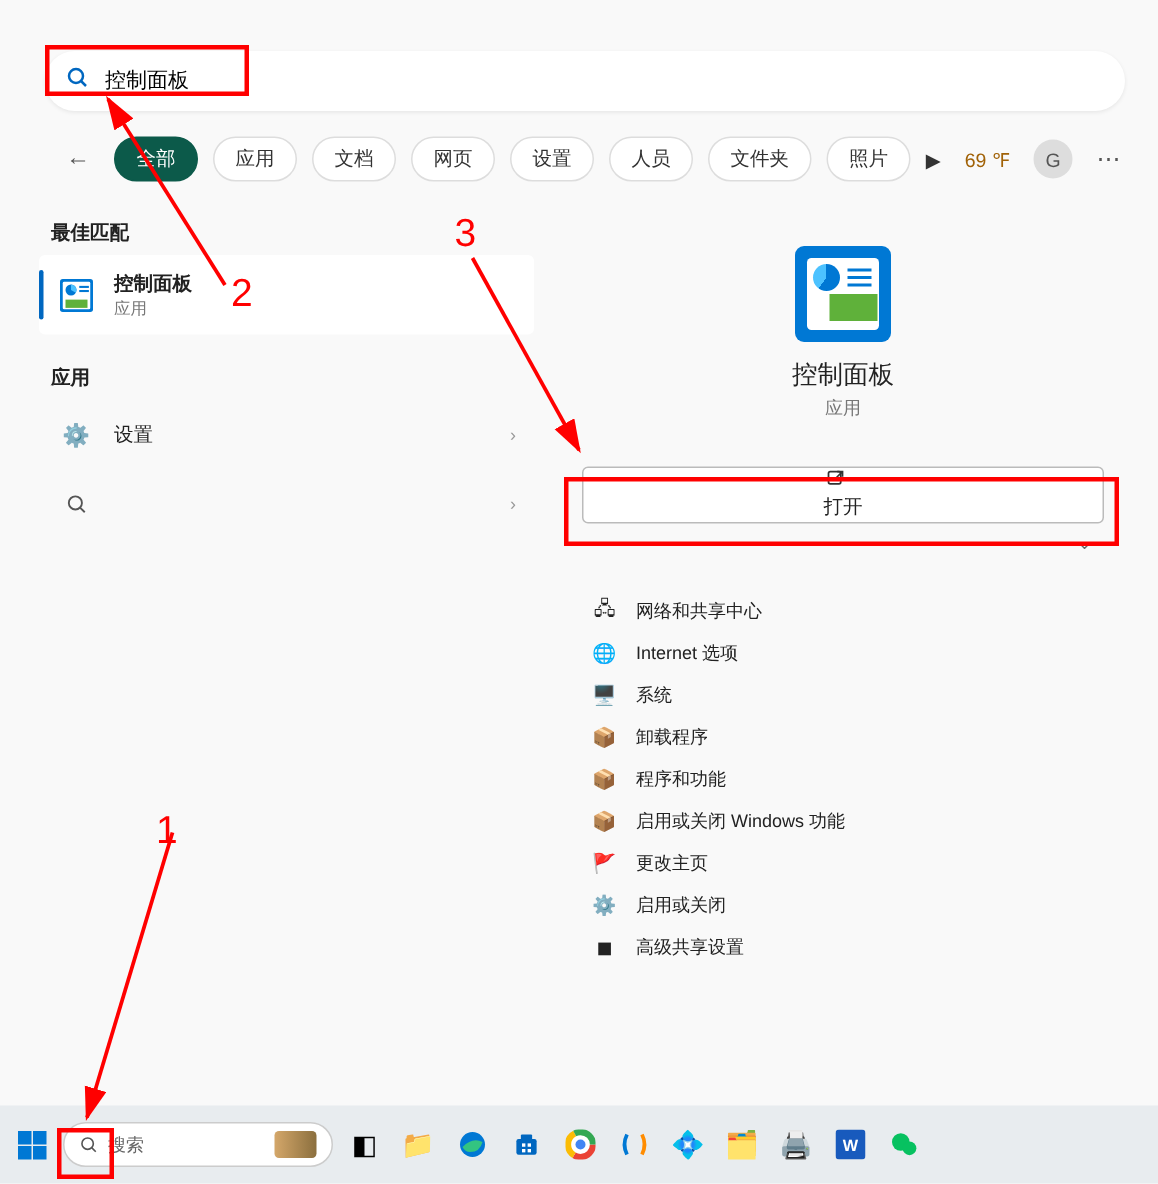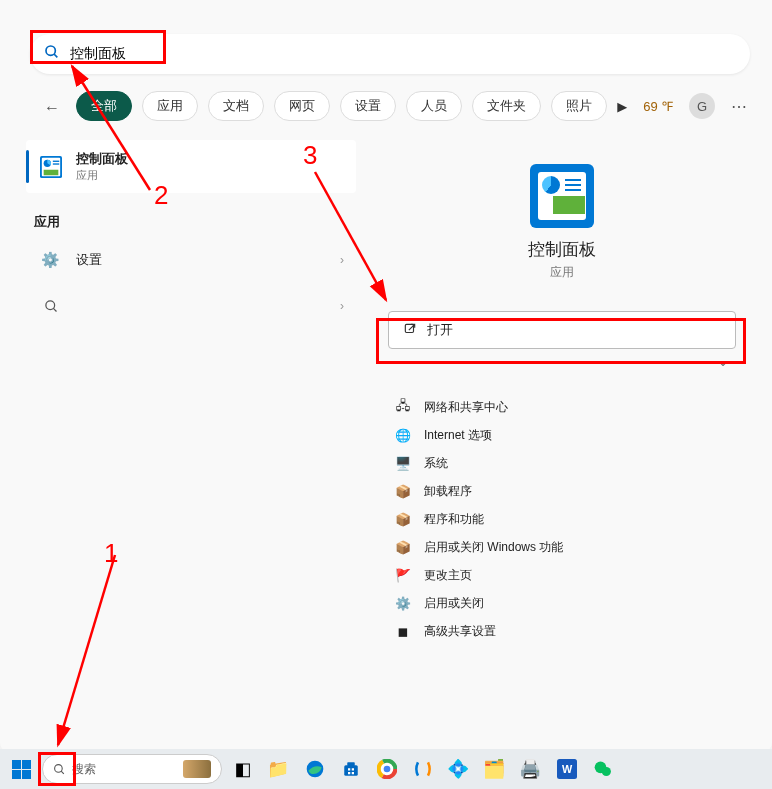--- a/index.html
+++ b/index.html
@@ -98,6 +98,7 @@
   </div>
 
   <div class="left-col">
+    <div class="section-header">最佳匹配</div>
     <div class="result-item selected">
       <div class="ricon">
         <svg width="22" height="22" viewBox="0 0 24 24">

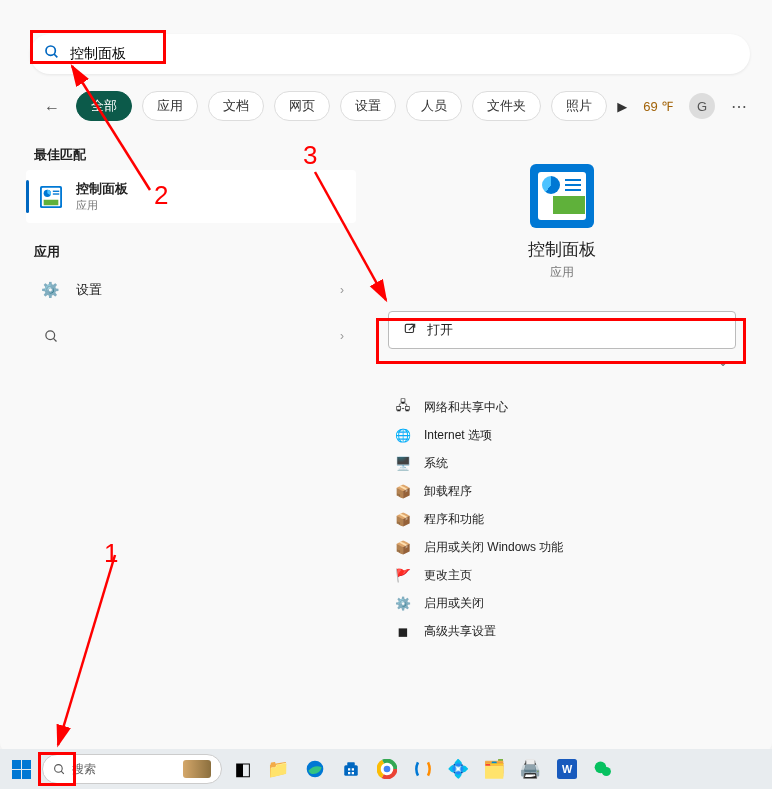--- a/index.html
+++ b/index.html
@@ -39,7 +39,7 @@
 .preview-title { text-align: center; font-size: 17px; color: #222; margin-top: 8px; }
 .preview-sub { text-align: center; font-size: 12px; color: #777; margin-top: 3px; }
 
-.open-btn { margin: 30px 10px 0; height: 38px; border: 1px solid #bbb; border-radius: 4px; display: flex; align-items: center; padding: 0 14px; cursor: pointer; background: #fff; font-size: 13px; color: #222; }
+.open-btn { margin: 30px 10px 0; height: 38px; border: 1px solid #bbb; border-radius: 4px; display: flex; align-items: center; padding: 0 14px; cursor: pointer; background: #fff; font-size: 13px; color: #222; flex-direction: column; }
 .open-btn .oicon { margin-right: 10px; font-size: 14px; }
 .expand-chev { text-align: right; padding: 6px 18px 0 0; color: #666; font-size: 12px; cursor: pointer; }
 

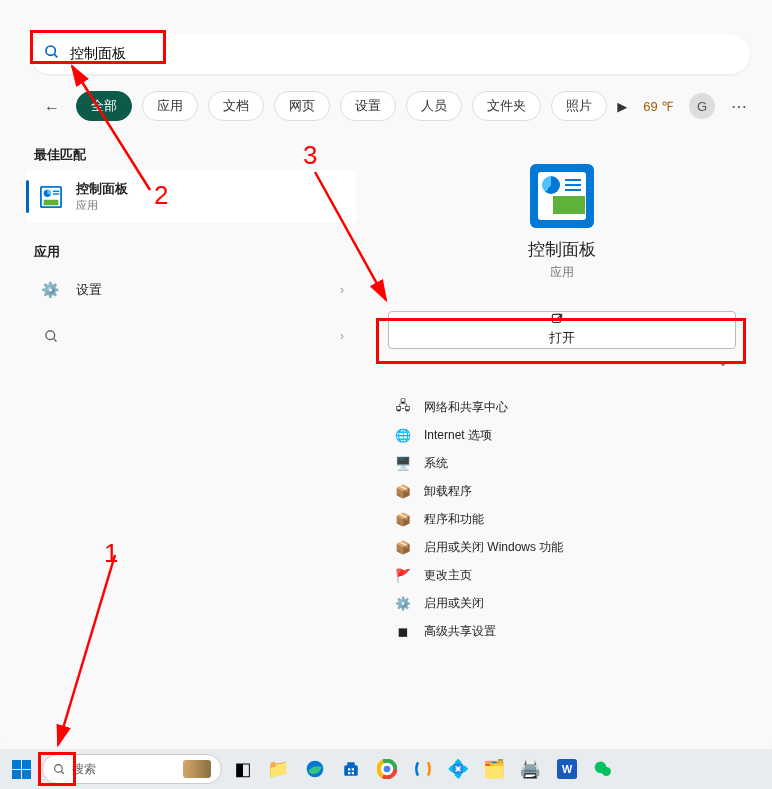--- a/index.html
+++ b/index.html
@@ -48,7 +48,7 @@
 .recent-item { display: flex; align-items: center; padding: 5px 6px; cursor: pointer; border-radius: 3px; font-size: 12px; color: #222; }
 .recent-item .ri-icon { width: 18px; height: 18px; margin-right: 12px; display: flex; align-items: center; justify-content: center; font-size: 13px; }
 
-.taskbar { position: absolute; bottom: 0; left: 0; width: 772px; height: 40px; background: #e8ecef; display: flex; align-items: center; padding: 0 6px; gap: 6px; }
+.taskbar { position: absolute; bottom: 0; left: 0; width: 772px; height: 52px; background: #e8ecef; display: flex; align-items: center; padding: 0 6px; gap: 6px; }
 .start-btn { width: 30px; height: 30px; display: flex; align-items: center; justify-content: center; cursor: pointer; }
 .win-logo { display: grid; grid-template-columns: 9px 9px; grid-template-rows: 9px 9px; gap: 1px; }
 .win-logo span { background: #0078d4; }

